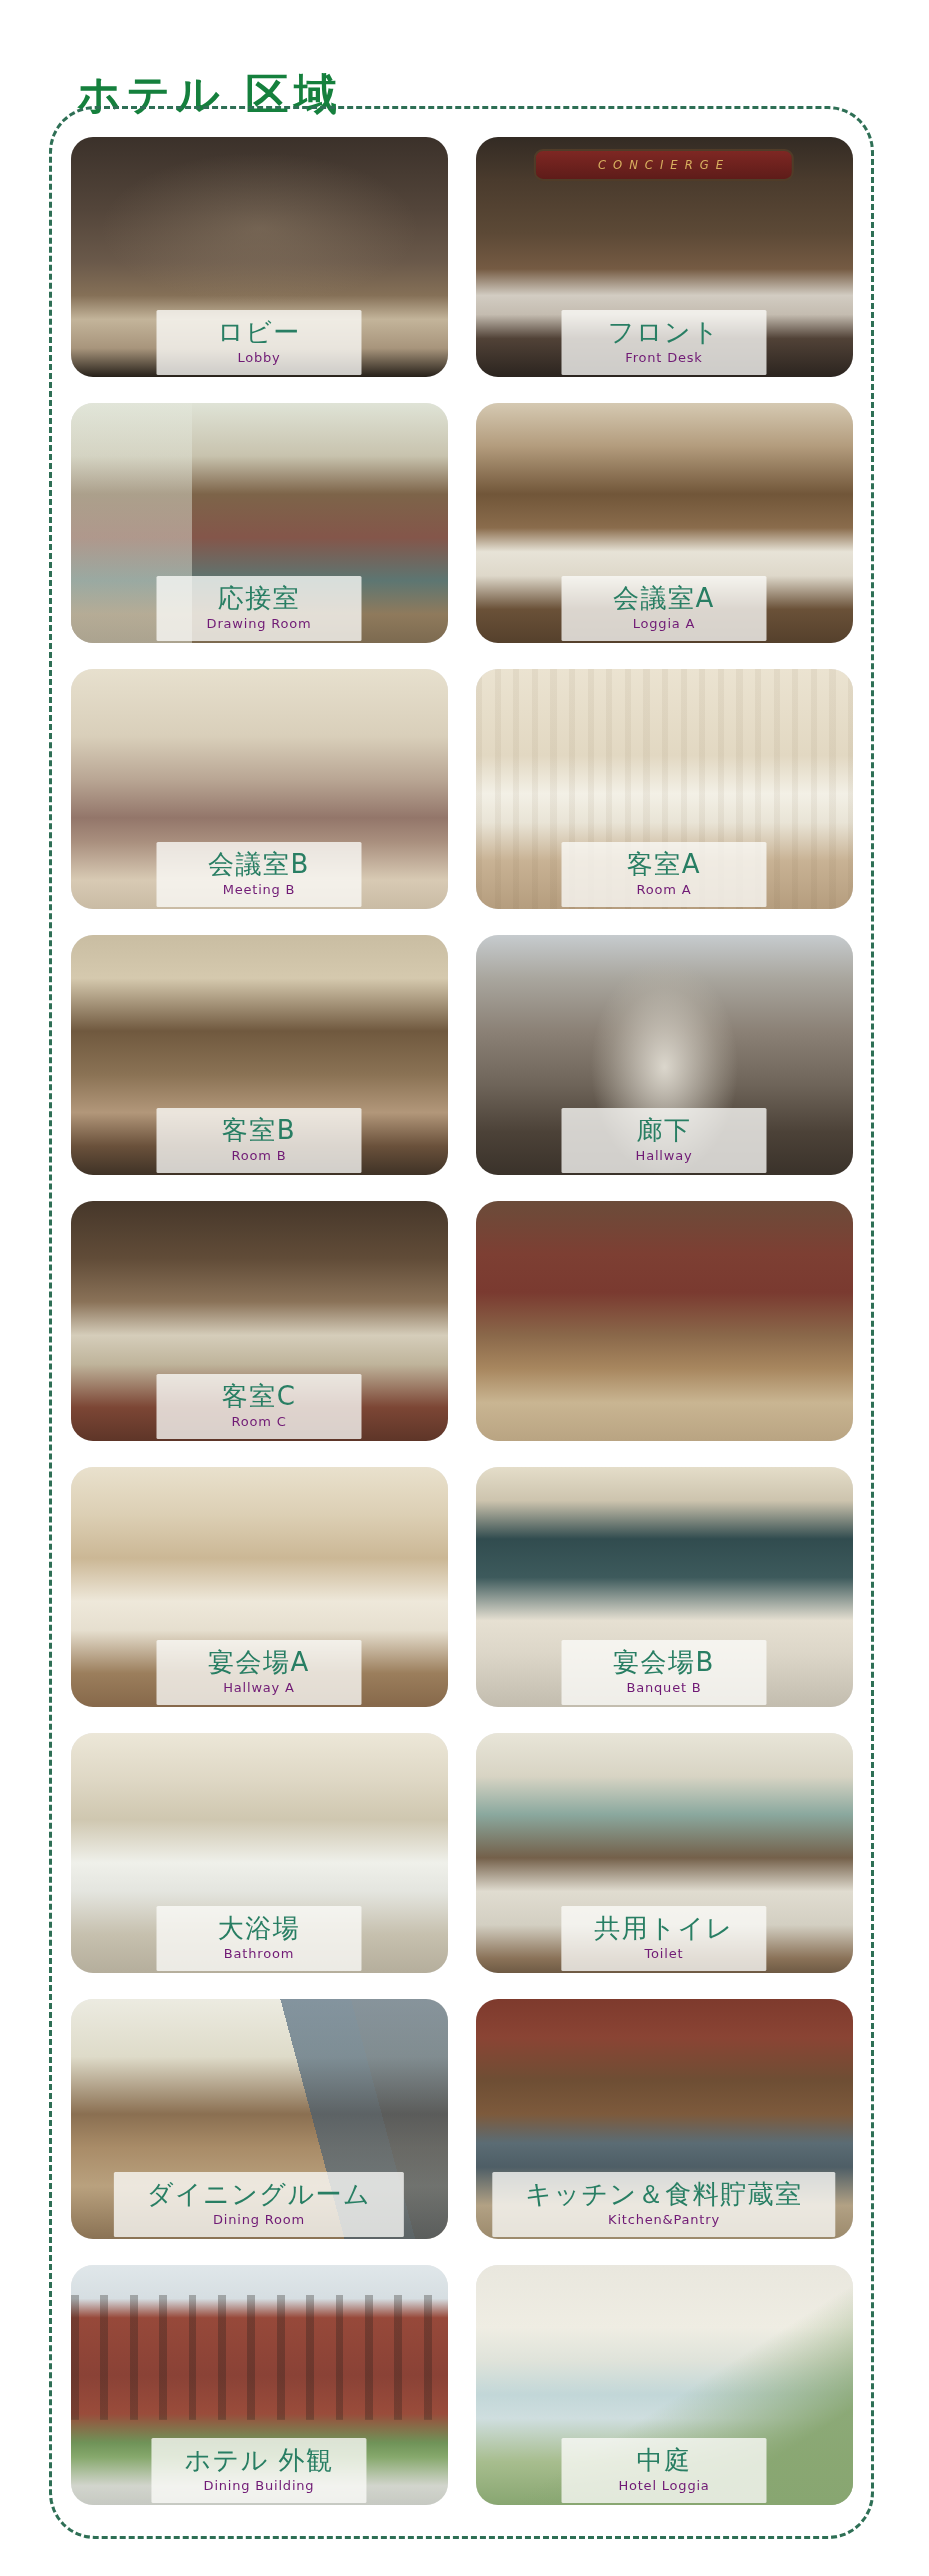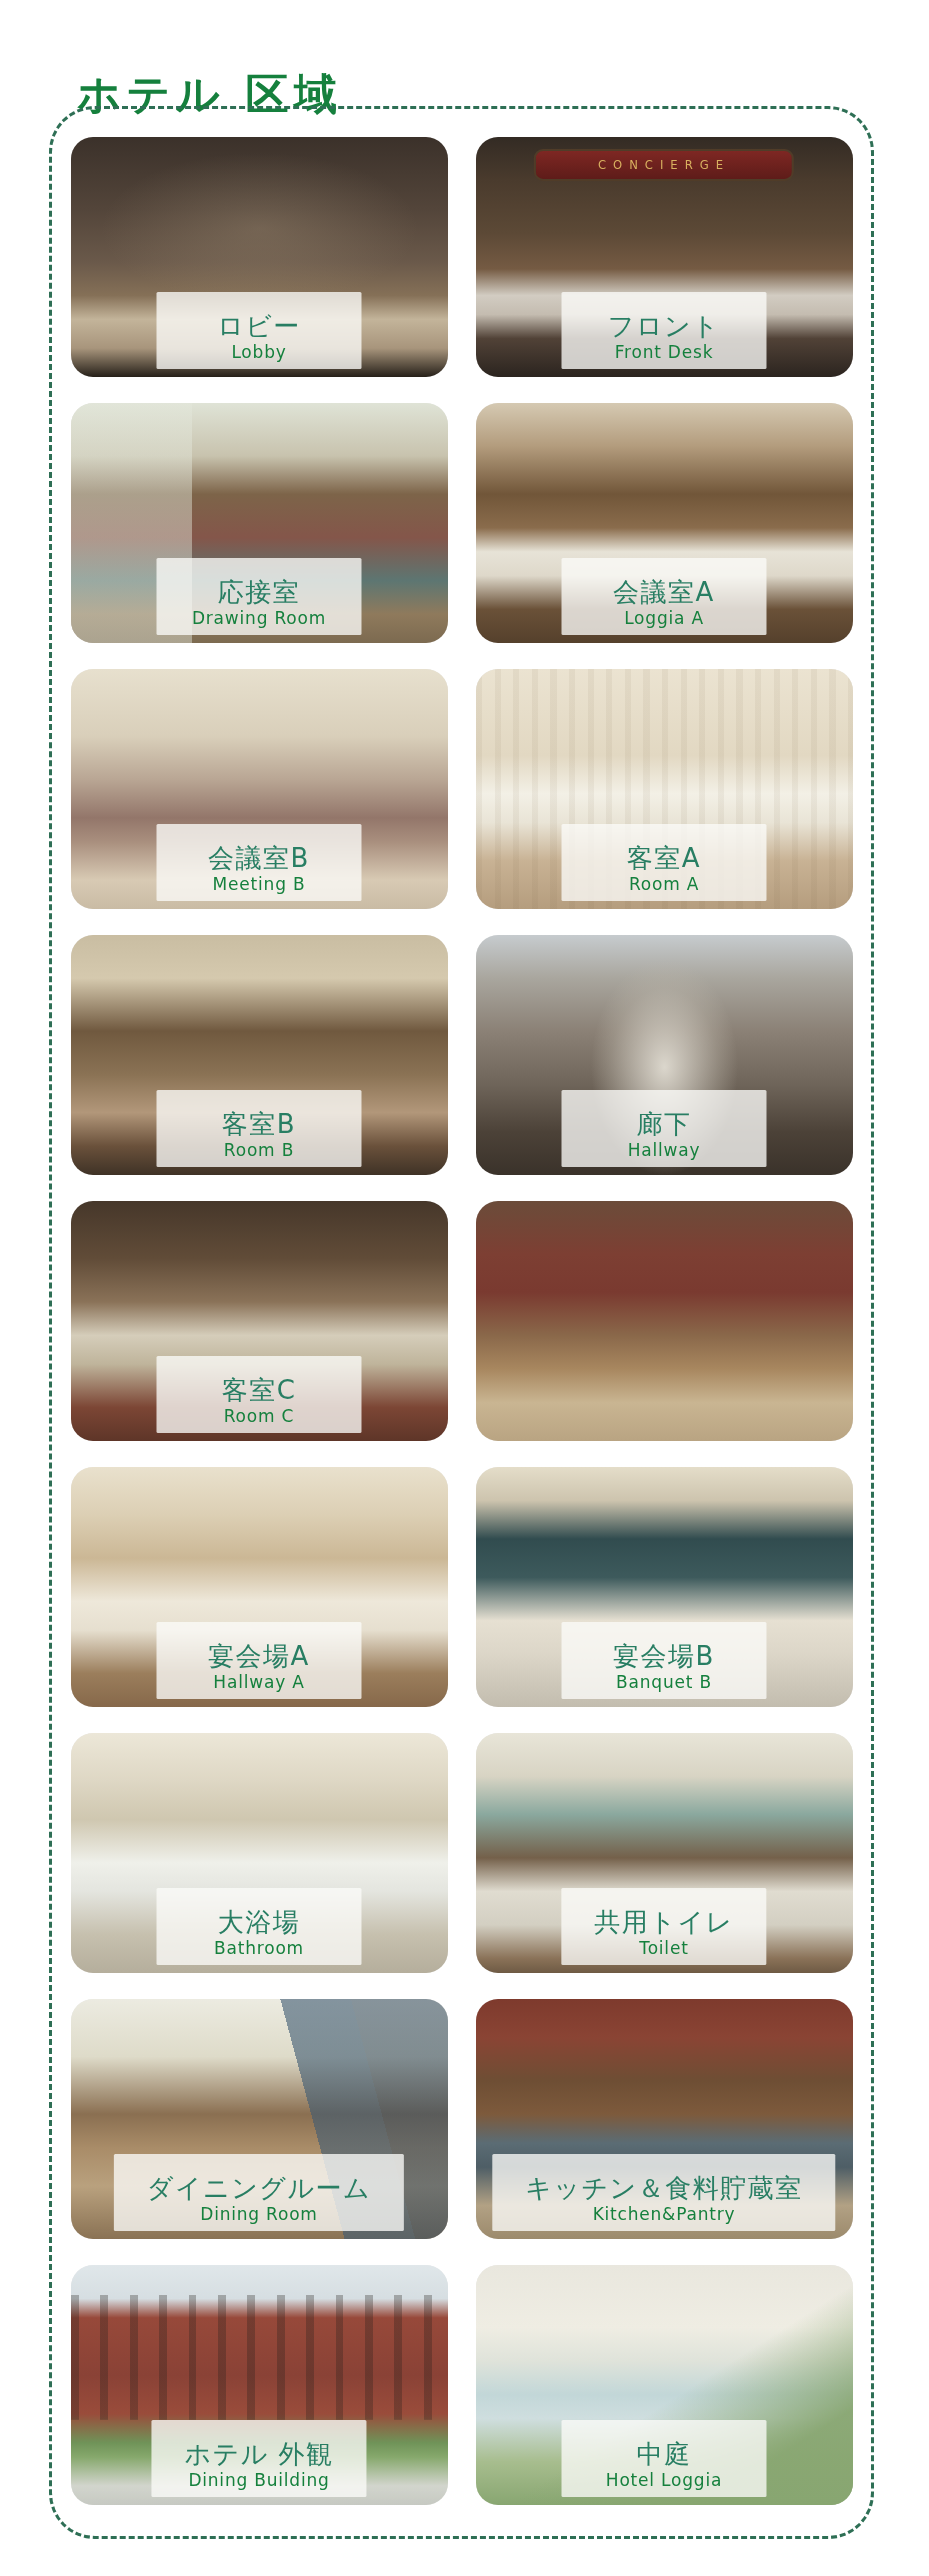--- a/index.html
+++ b/index.html
@@ -38,7 +38,7 @@
     border-radius:22px;overflow:hidden;
     box-shadow:inset 0 0 0 0.8px rgba(0,0,0,.10);
   }
-  .art{position:absolute;inset:0;}
+  .art{position:absolute;inset:0;font-style:italic;}
   .label{
     position:absolute;left:50%;bottom:8px;transform:translateX(-50%);
     background:rgba(251,251,249,.78);

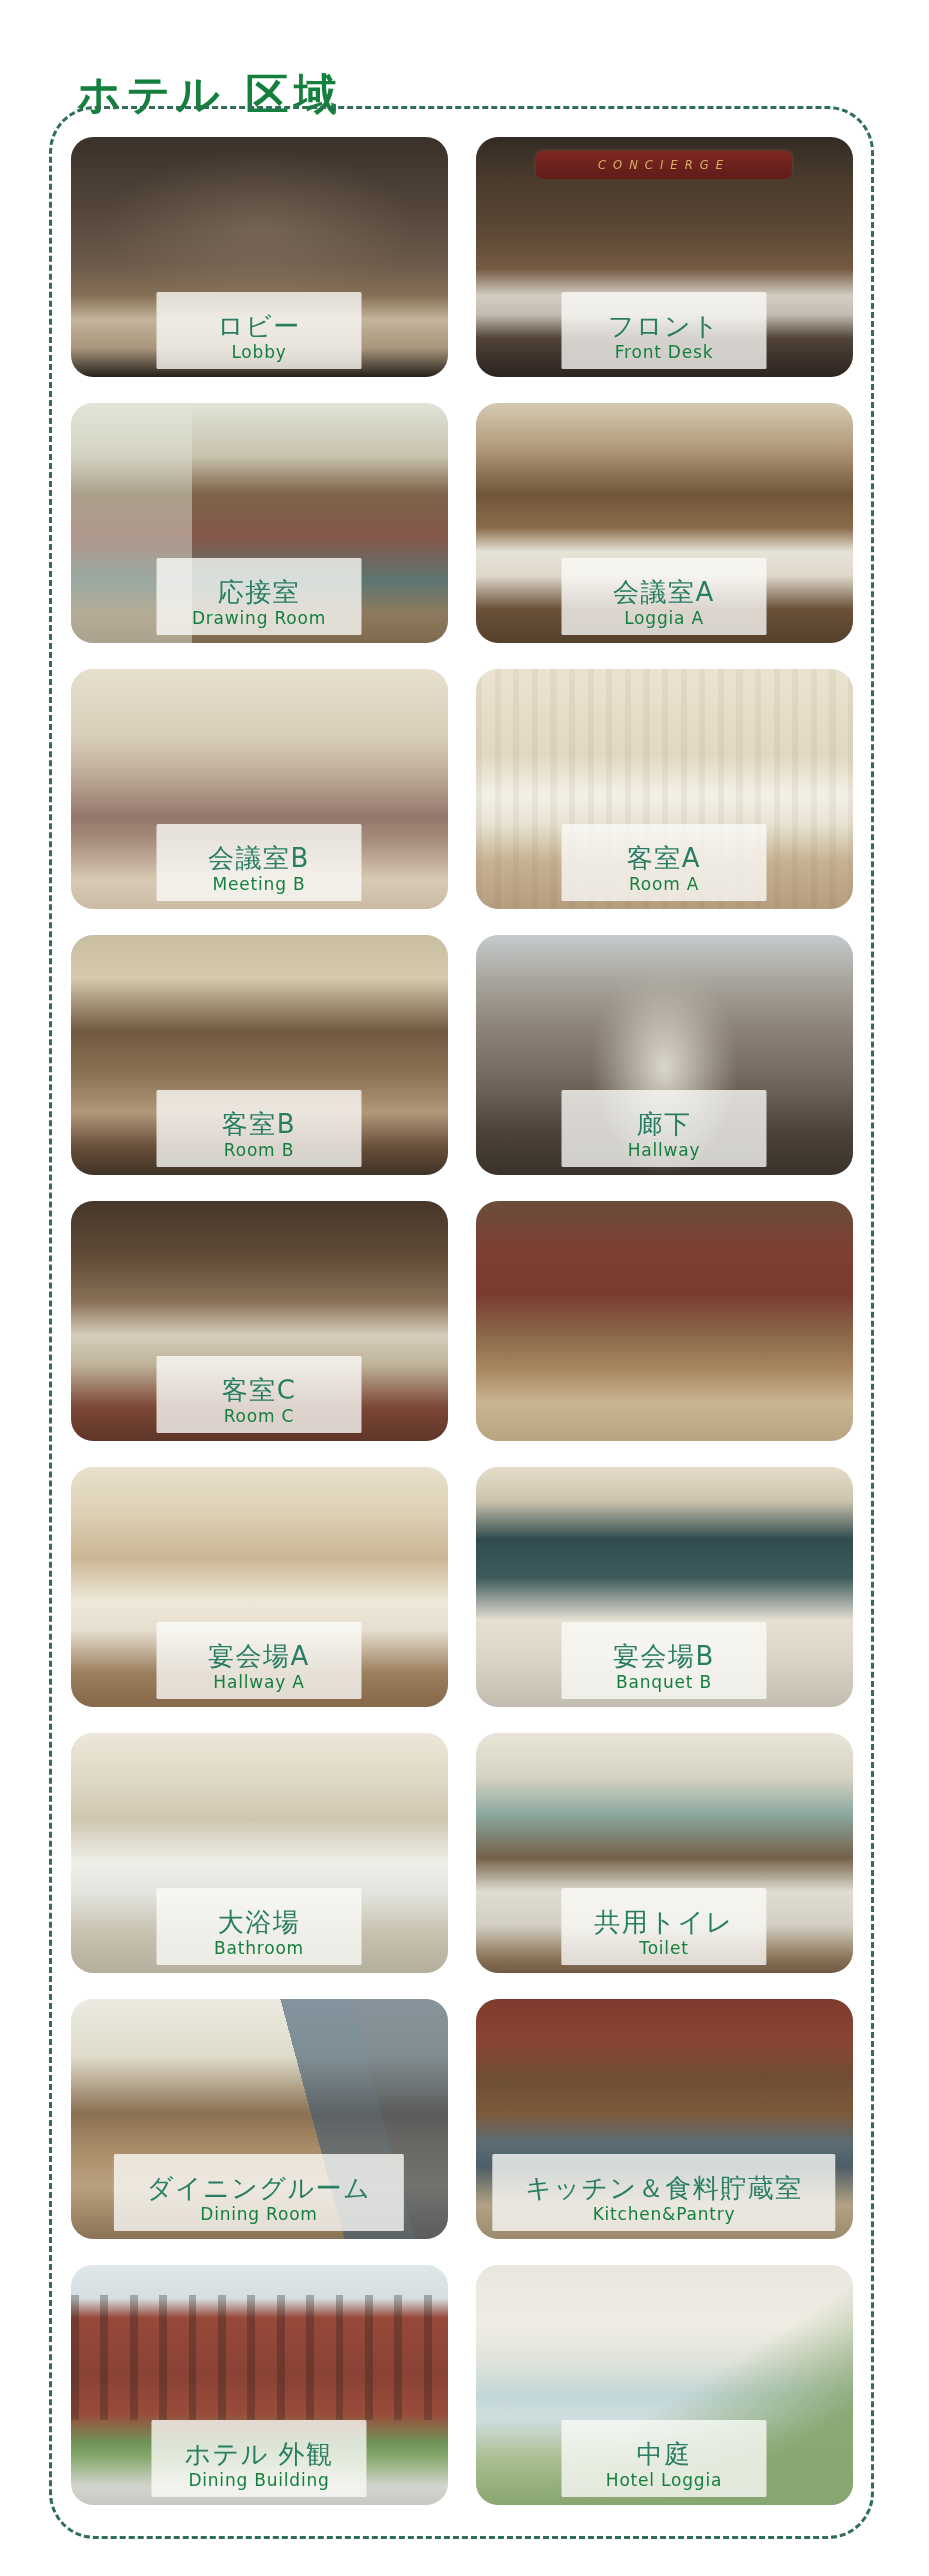--- a/index.html
+++ b/index.html
@@ -40,10 +40,10 @@
   }
   .art{position:absolute;inset:0;font-style:italic;}
   .label{
-    position:absolute;left:50%;bottom:8px;transform:translateX(-50%);
+    position:absolute;left:50%;bottom:2px;transform:translateX(-50%);
     background:rgba(251,251,249,.78);
     border-radius:1.5px;
-    padding:19px 33px 7px;
+    padding:7px 33px 7px;
     min-width:139px;
     text-align:center;white-space:nowrap;
   }

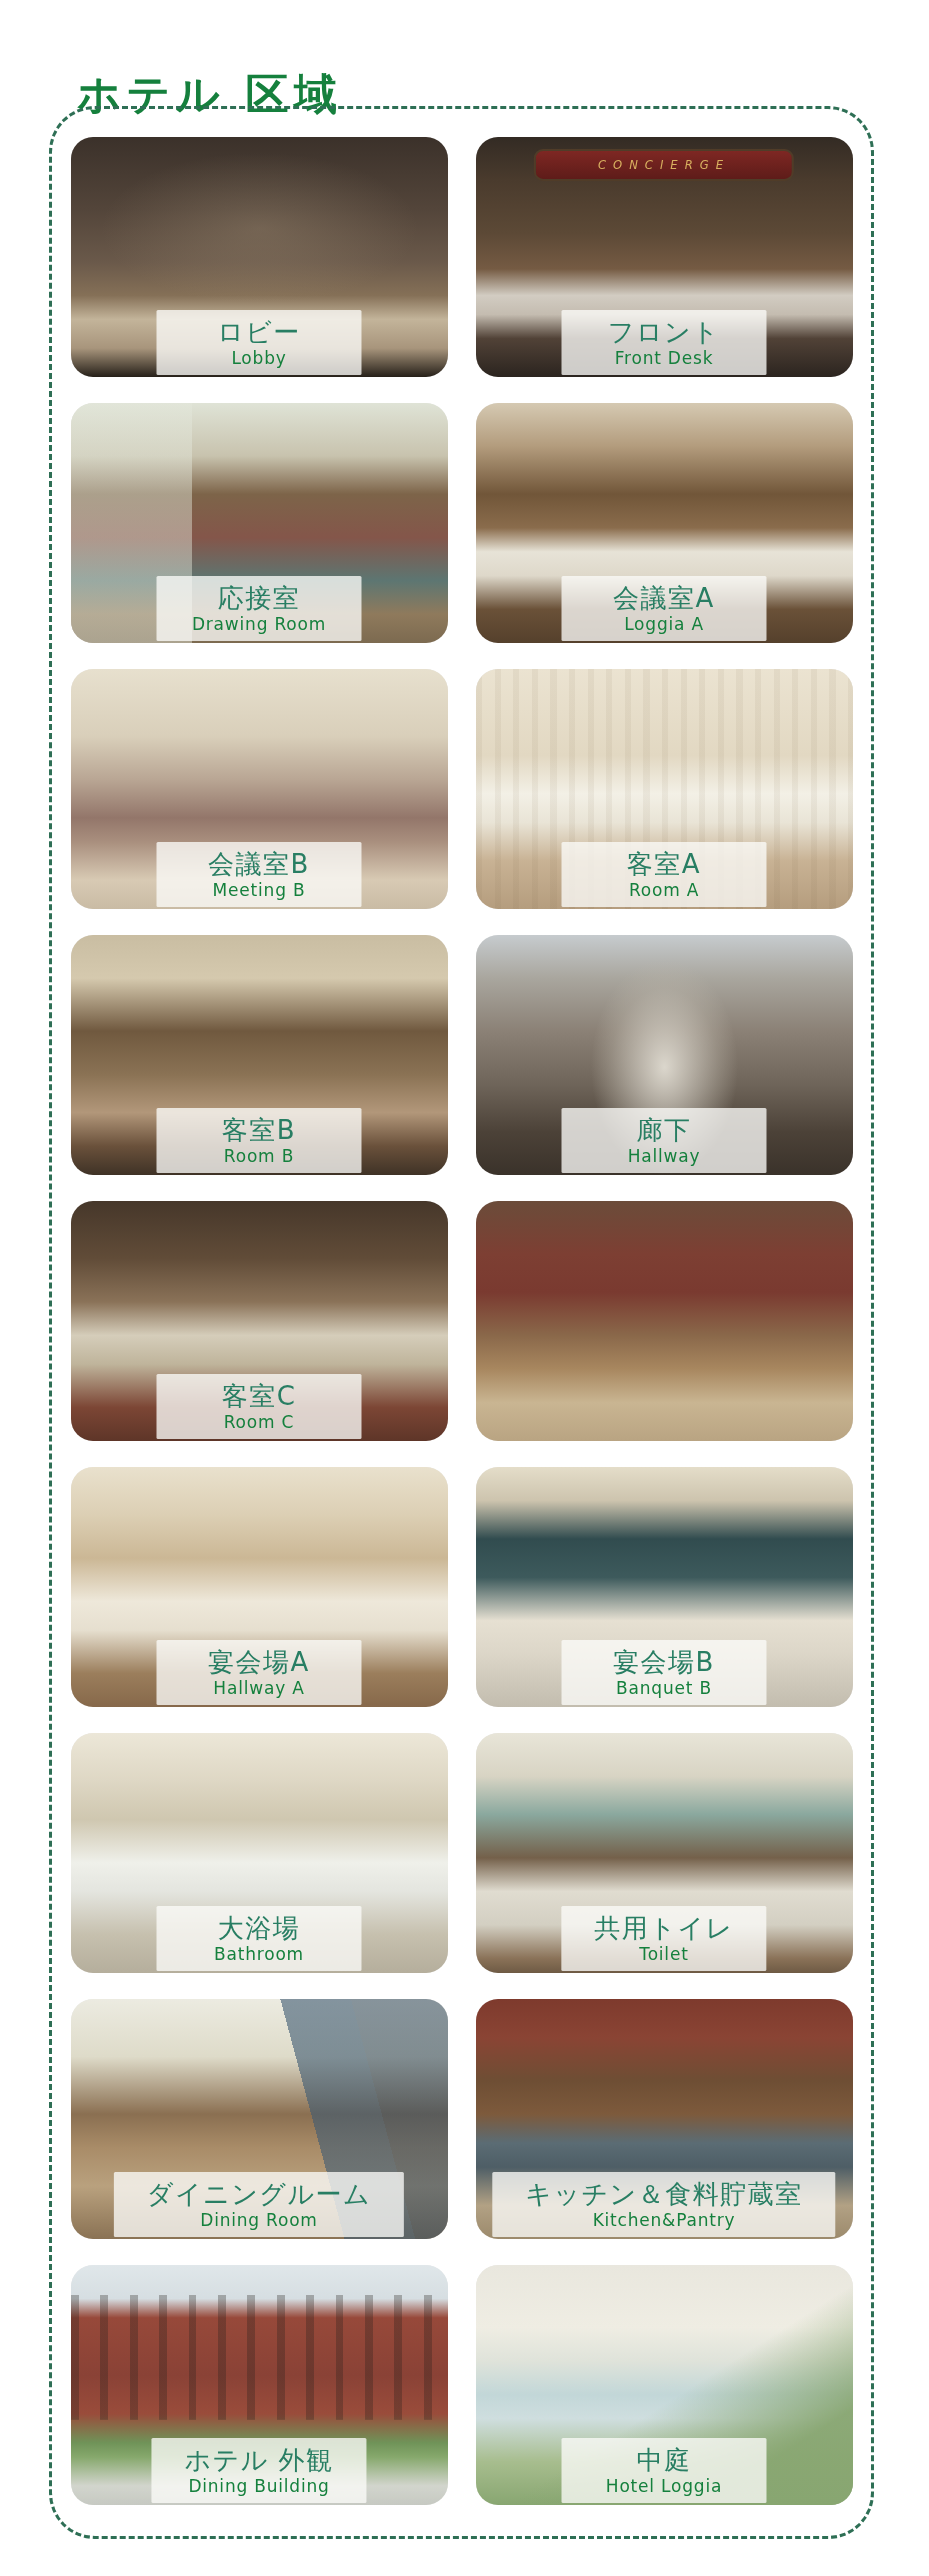--- a/index.html
+++ b/index.html
@@ -48,7 +48,7 @@
     text-align:center;white-space:nowrap;
   }
   .jp{font-size:26px;line-height:31px;font-weight:500;color:#287e63;letter-spacing:1.5px;}
-  .en{font-size:17px;line-height:20px;font-weight:400;color:#15803d;letter-spacing:0.8px;}
+  .en{font-size:13px;line-height:20px;font-weight:400;color:#701a75;letter-spacing:0.8px;}
   
   .sign{
     position:absolute;top:12.4px;left:50%;transform:translateX(-50%);

